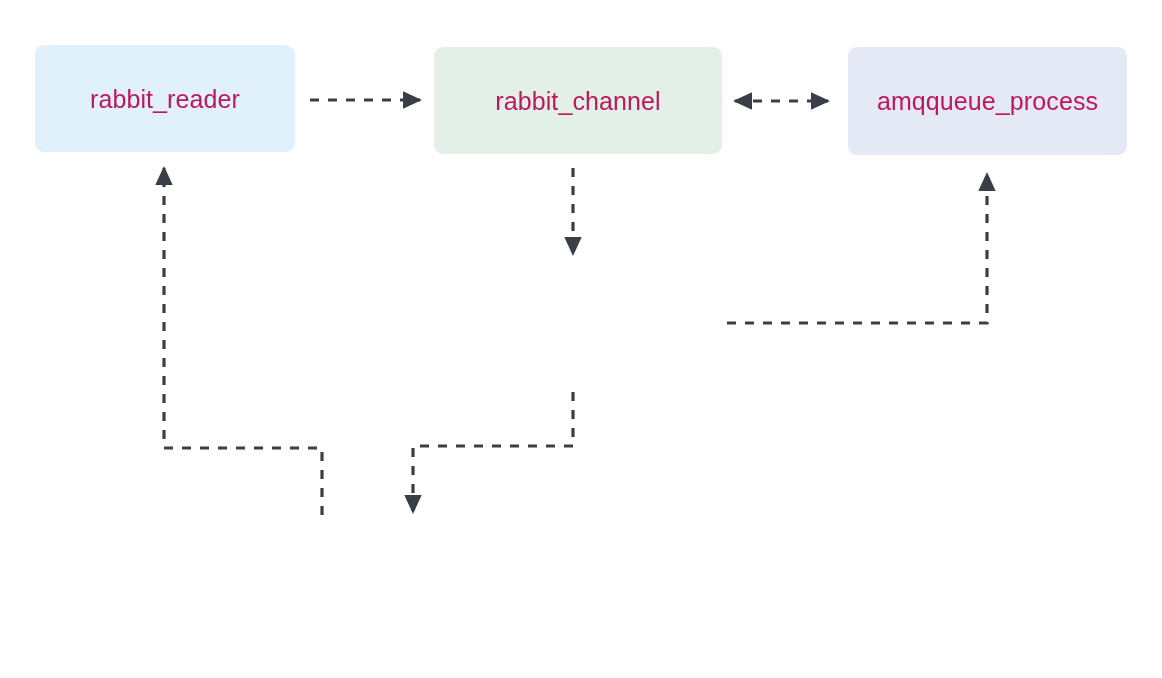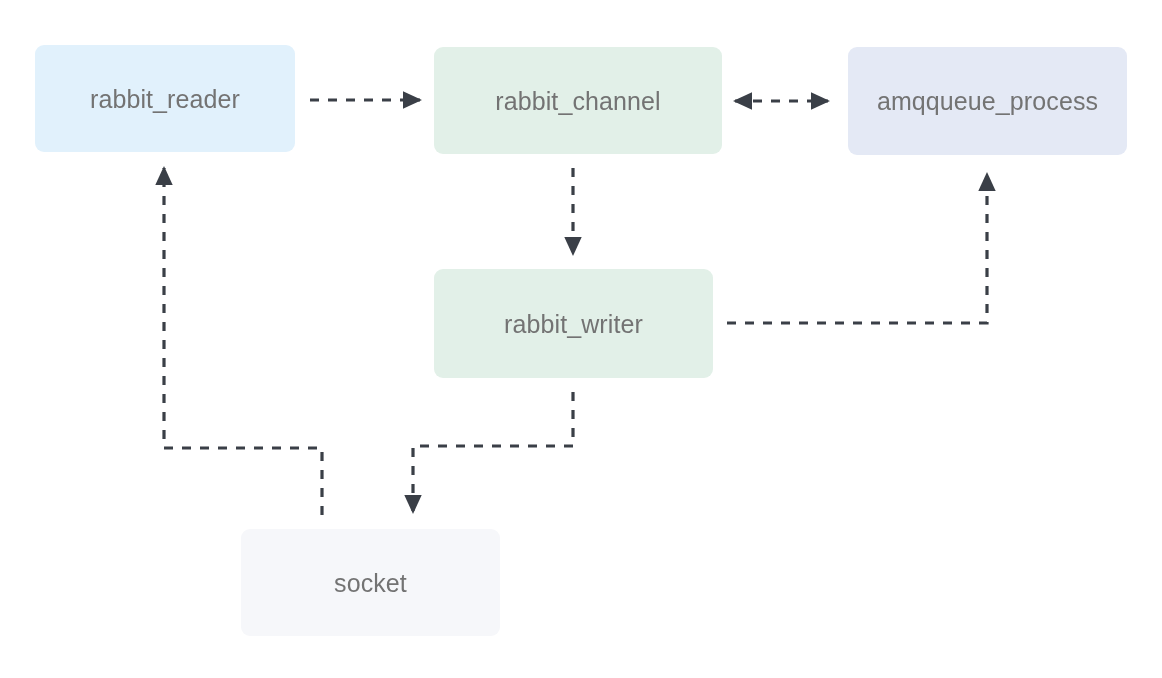--- a/index.html
+++ b/index.html
@@ -33,7 +33,7 @@
     align-items: center;
     justify-content: center;
     text-align: center;
-    color: #737373;
+    color: #be185d;
     font-size: 25px;
     font-weight: 400;
     letter-spacing: 0.1px;

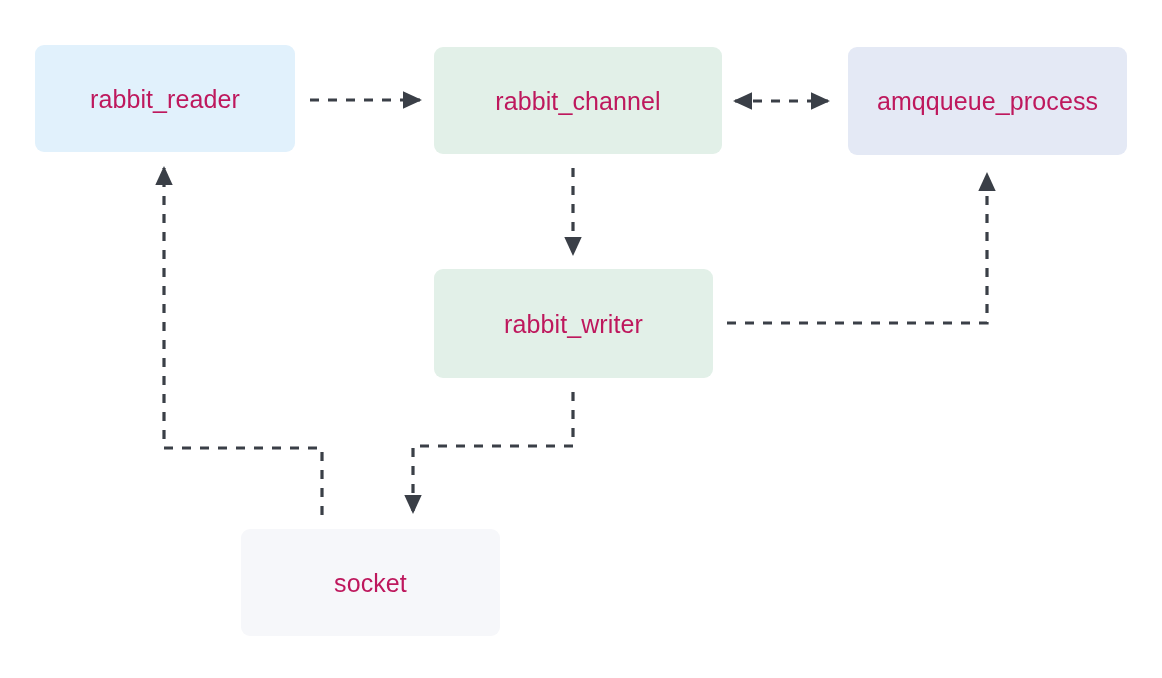--- a/index.html
+++ b/index.html
@@ -87,9 +87,6 @@
     <span class="node-label">amqqueue_process</span>
   </div>
 
-  <div class="node" style="left:434px; top:269px; width:279px; height:109px; background:#e2f0e8;">
-    <span class="node-label">rabbit_writer</span>
-  </div>
 
   <div class="node" style="left:241px; top:529px; width:259px; height:107px; background:#f6f7fa;">
     <span class="node-label">socket</span>

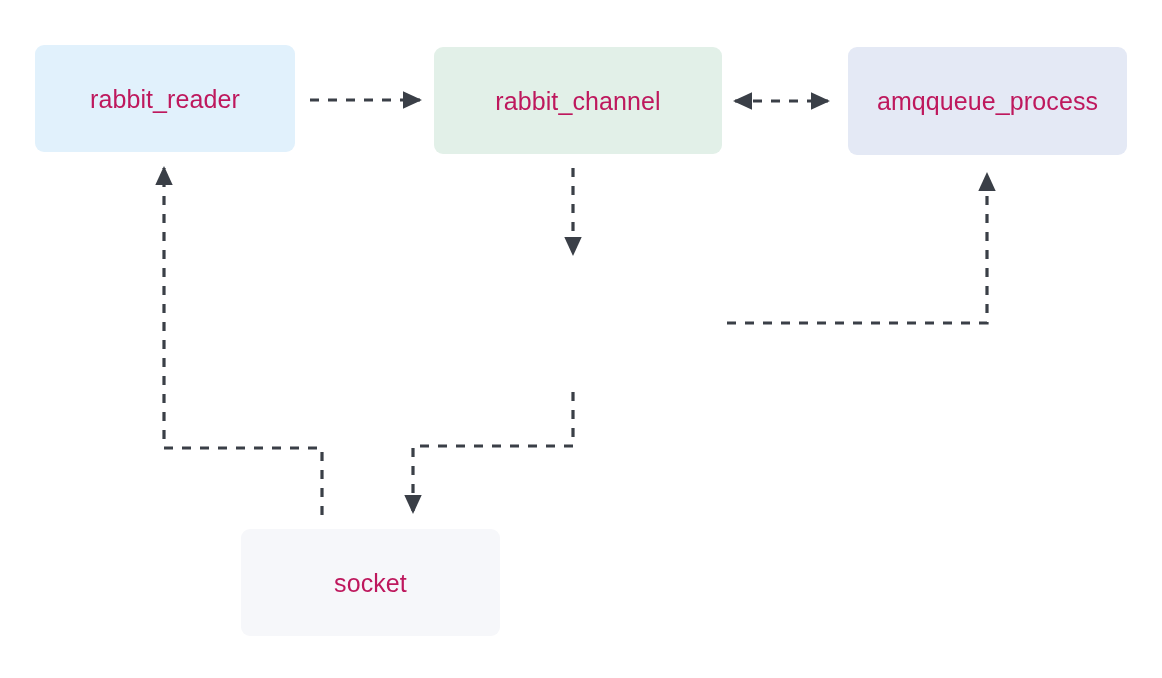--- a/index.html
+++ b/index.html
@@ -88,9 +88,6 @@
   </div>
 
 
-  <div class="node" style="left:241px; top:529px; width:259px; height:107px; background:#f6f7fa;">
-    <span class="node-label">socket</span>
-  </div>
 
 </div>
 

